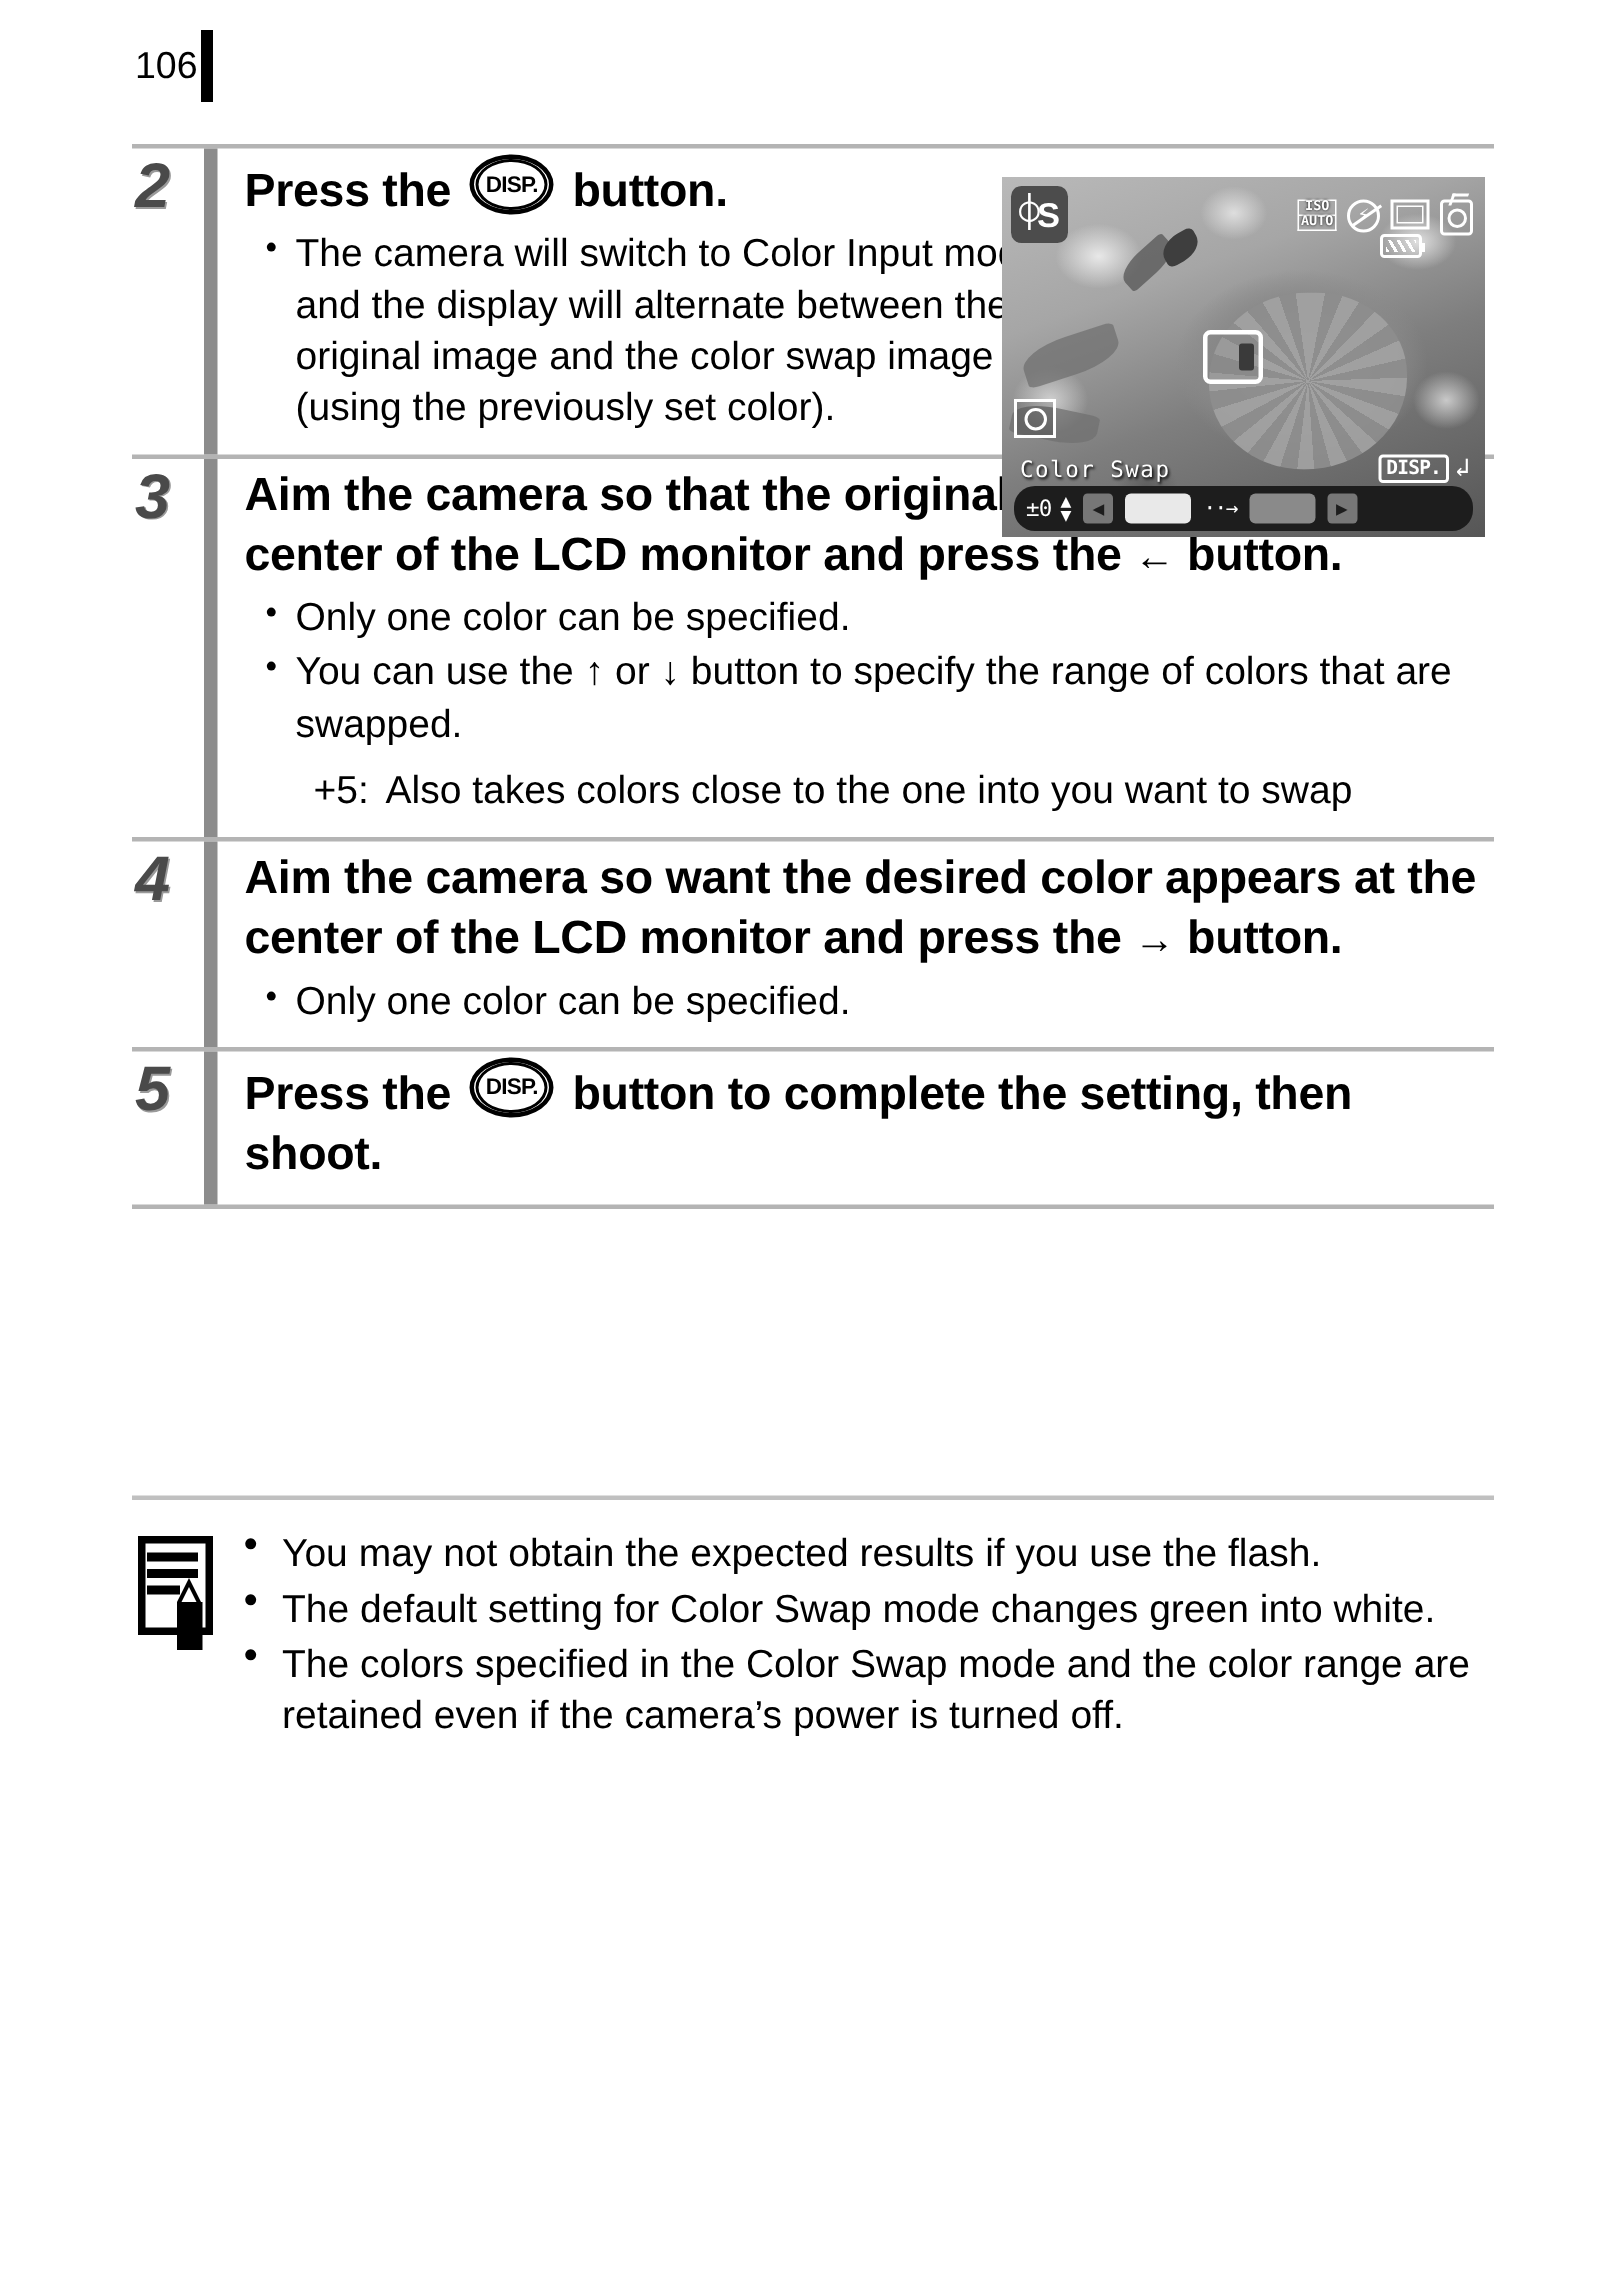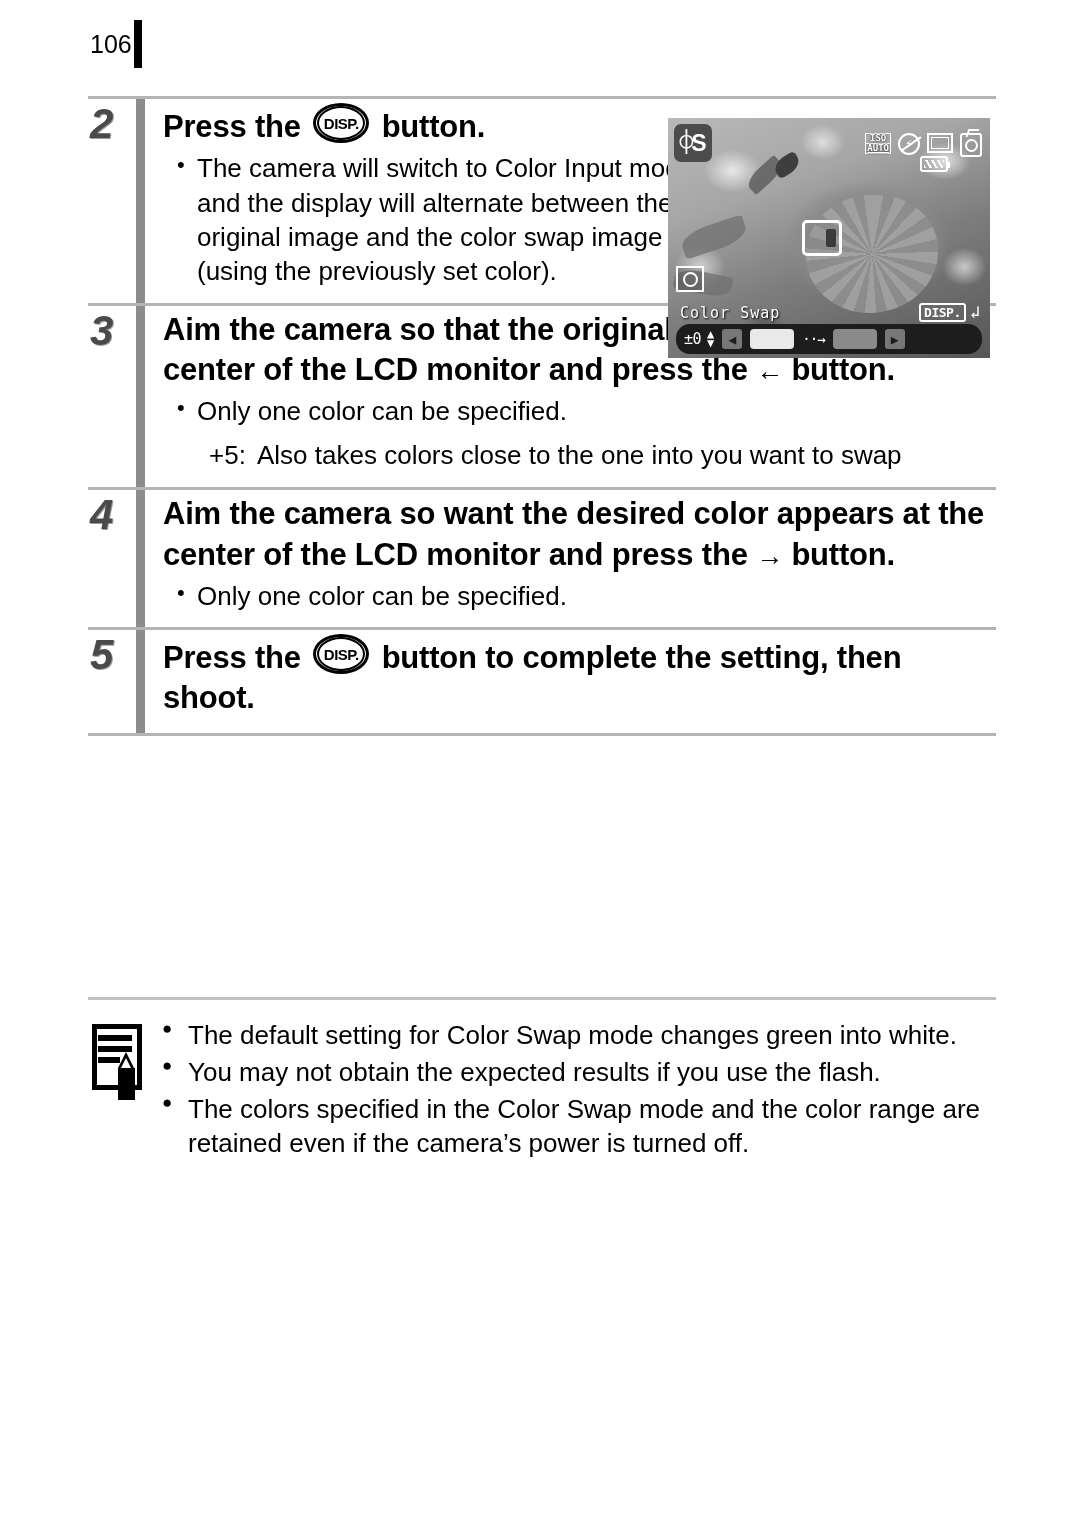--- a/index.html
+++ b/index.html
@@ -257,7 +257,7 @@
     text-shadow: 0 0 2px #000;
   }
   .lcd .iso-box div { border: 1px solid #fff; padding: 0 1px; }
-  .lcd .iso-box div + div { border-top: none; text-decoration: underline; }
+  .lcd .iso-box div + div { border-top: none; }
 
   .lcd .flash-off {
     width: 22px; height: 22px; border: 2px solid #fff; border-radius: 50%;

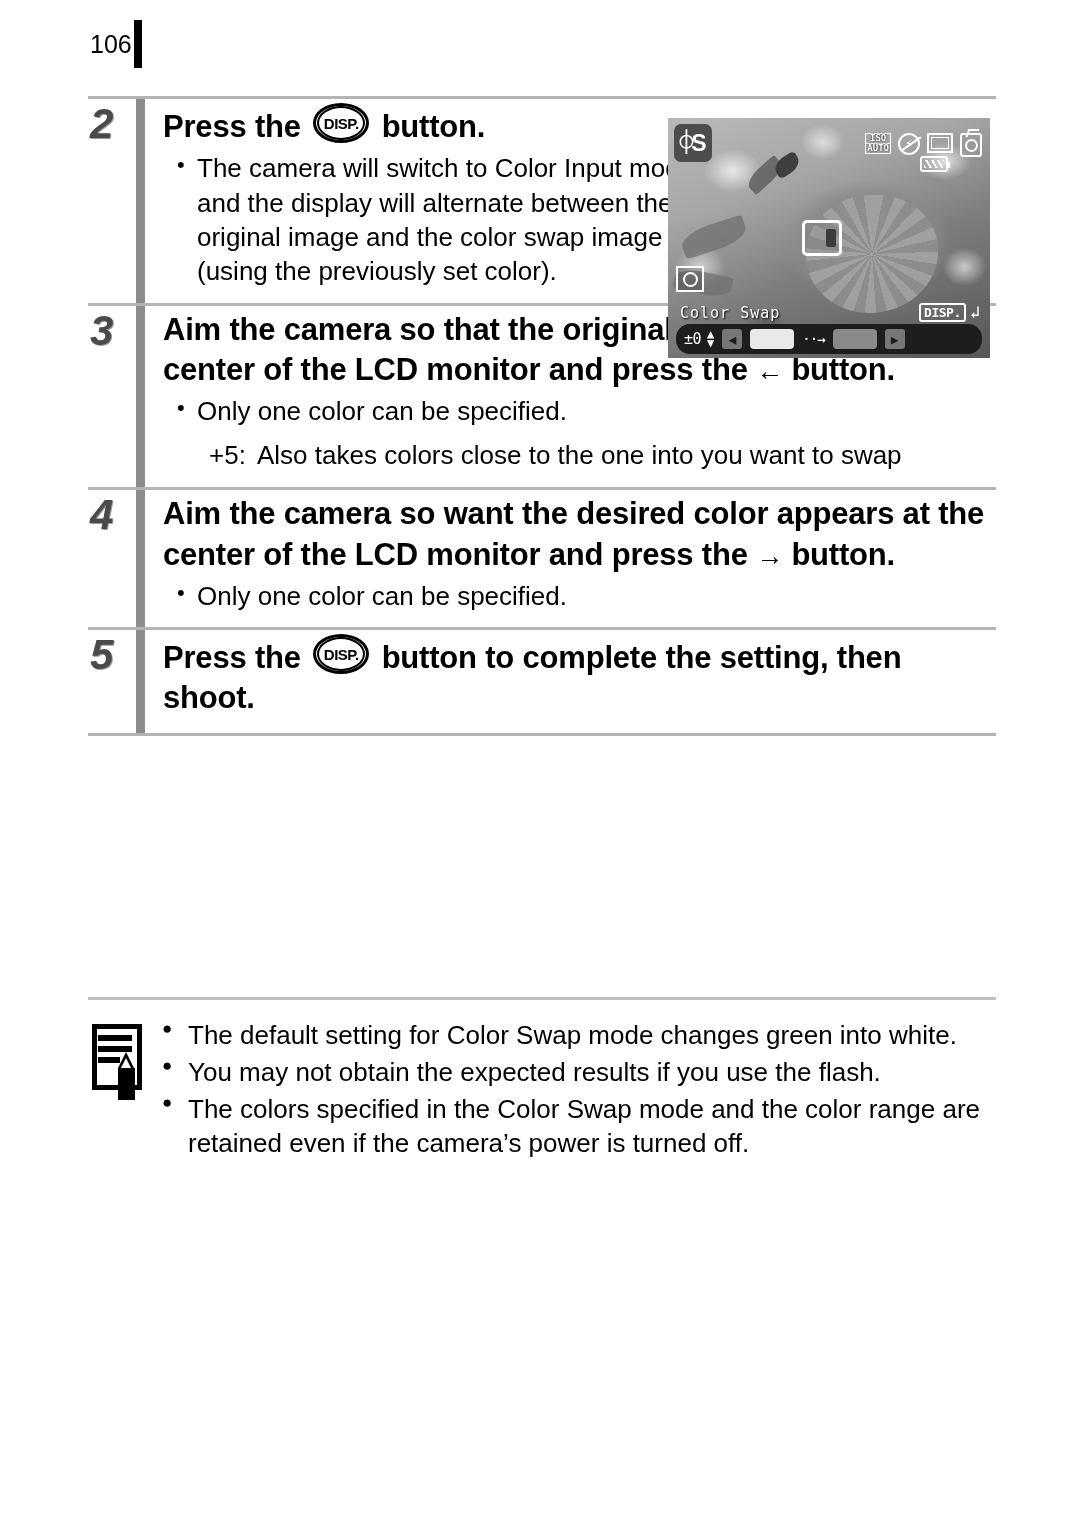--- a/index.html
+++ b/index.html
@@ -486,6 +486,7 @@
       </div>
       <ul class="bullets">
         <li>Only one color can be specified.</li>
+        <li>You can use the ↑ or ↓ button to specify the range of colors that are swapped.</li>
       </ul>
       <div class="range-line">
         <span class="lbl">+5:</span><span>Also takes colors close to the one into you want to swap</span>

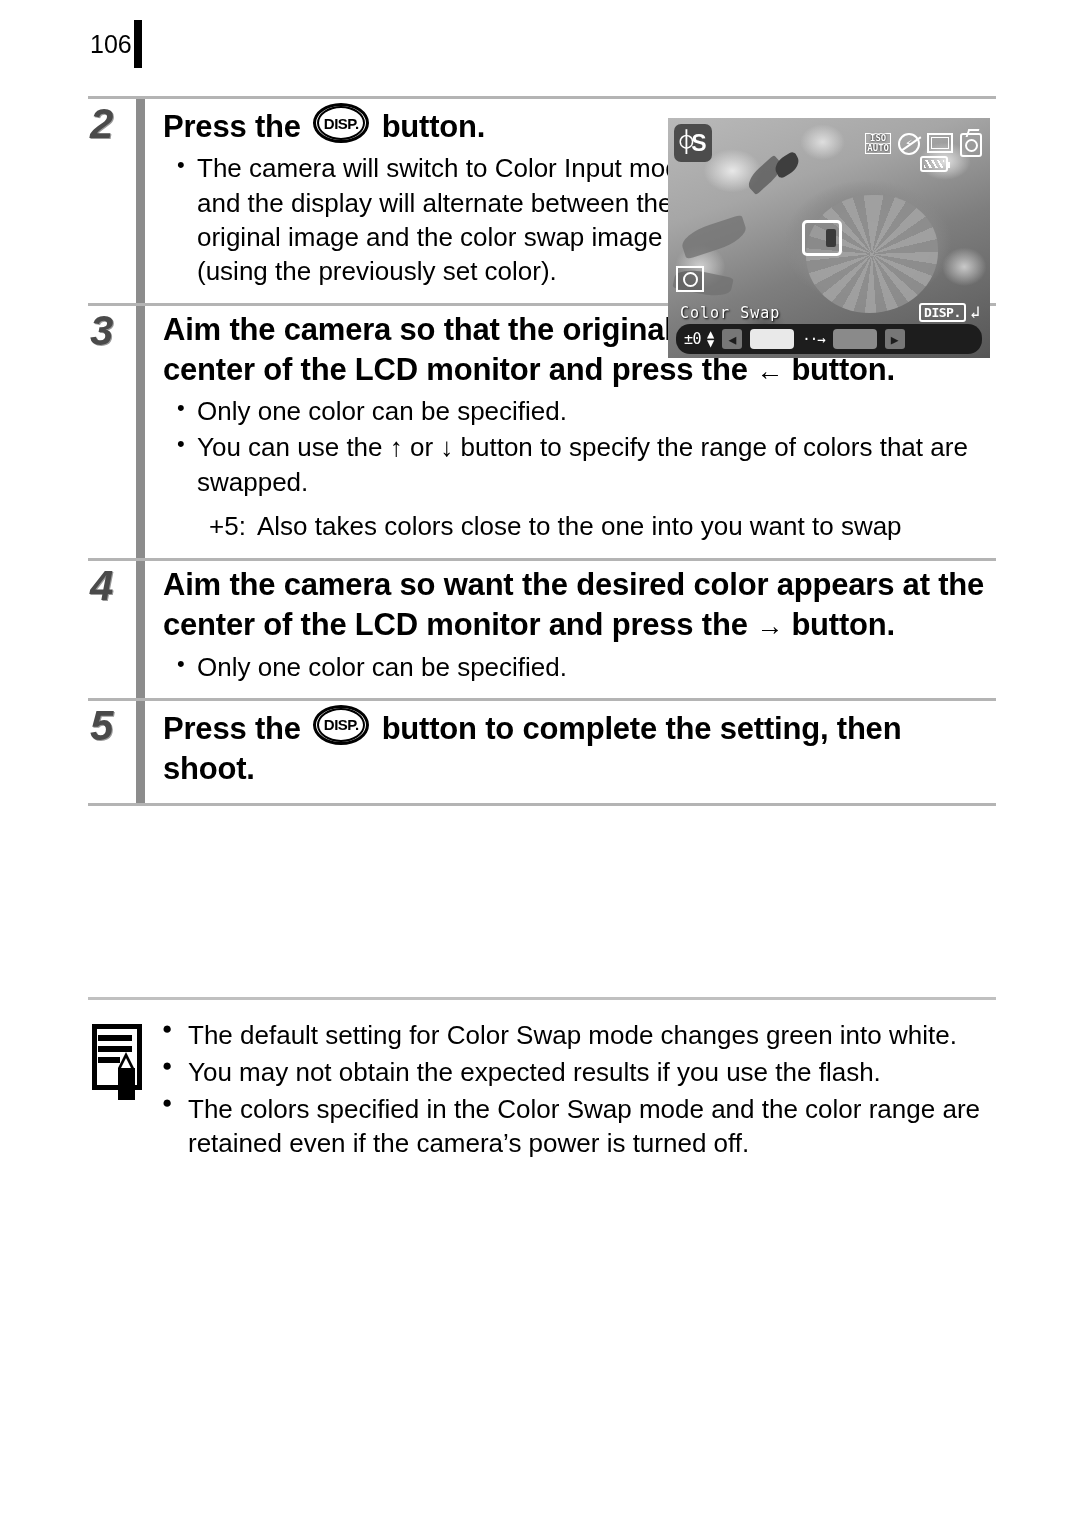--- a/index.html
+++ b/index.html
@@ -604,8 +604,8 @@
       </div>
     </div>
     <ul class="note-list">
+      <li>You may not obtain the expected results if you use the flash.</li>
       <li>The default setting for Color Swap mode changes green into white.</li>
-      <li>You may not obtain the expected results if you use the flash.</li>
       <li>The colors specified in the Color Swap mode and the color range are retained even if the camera’s power is turned off.</li>
     </ul>
   </div>

